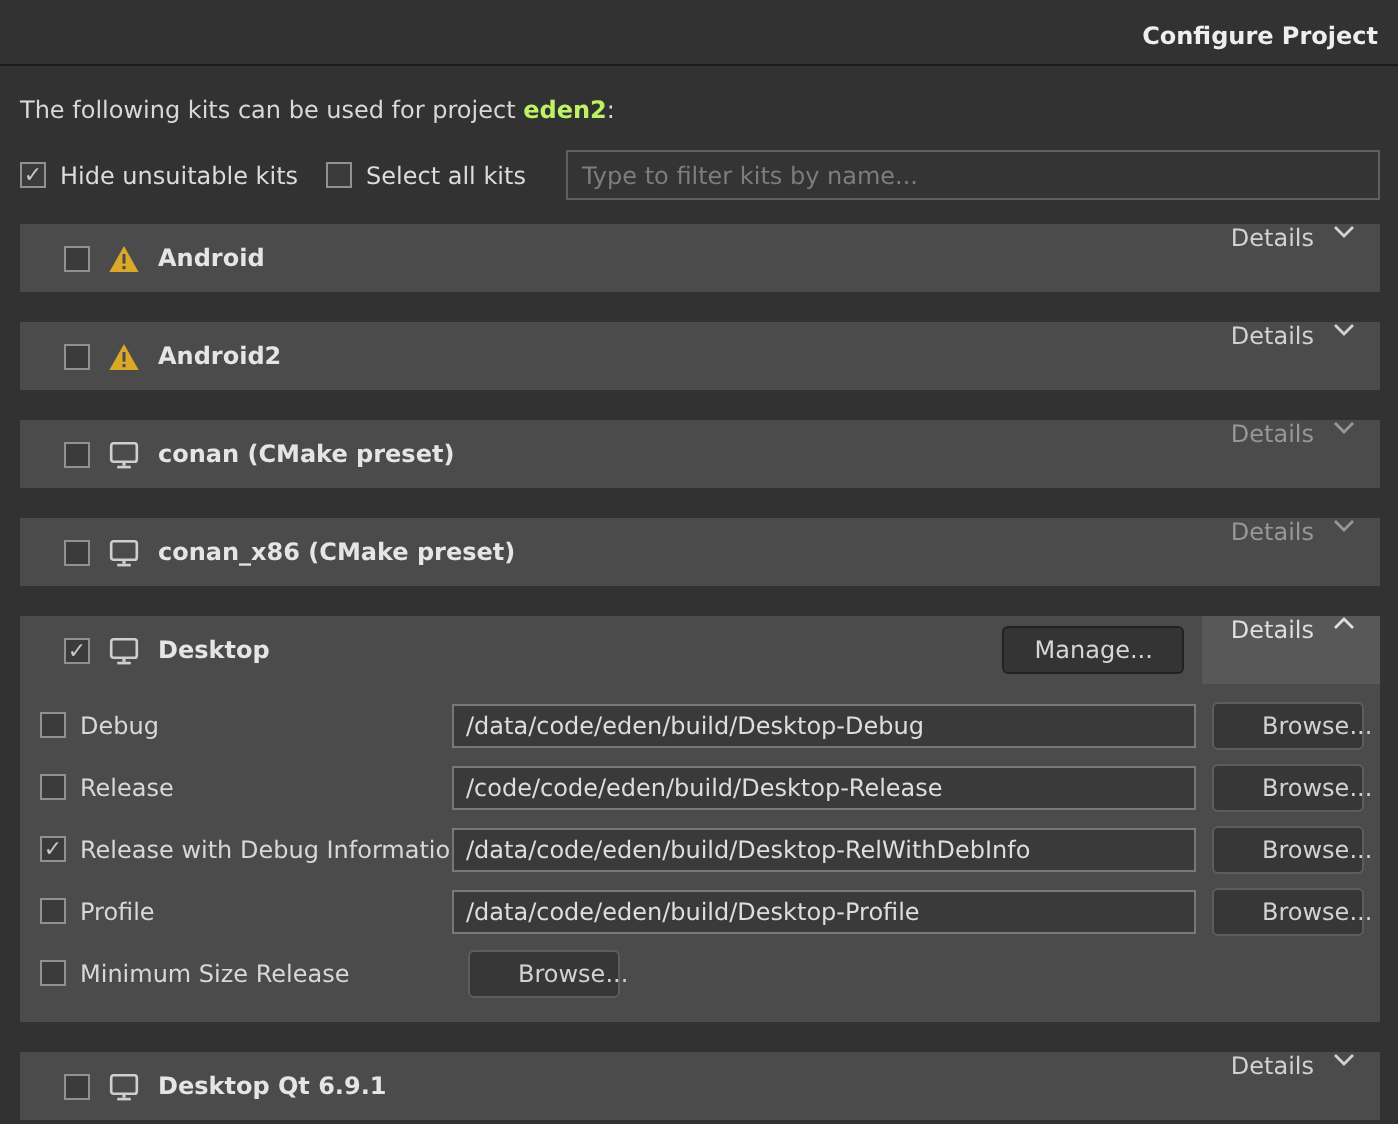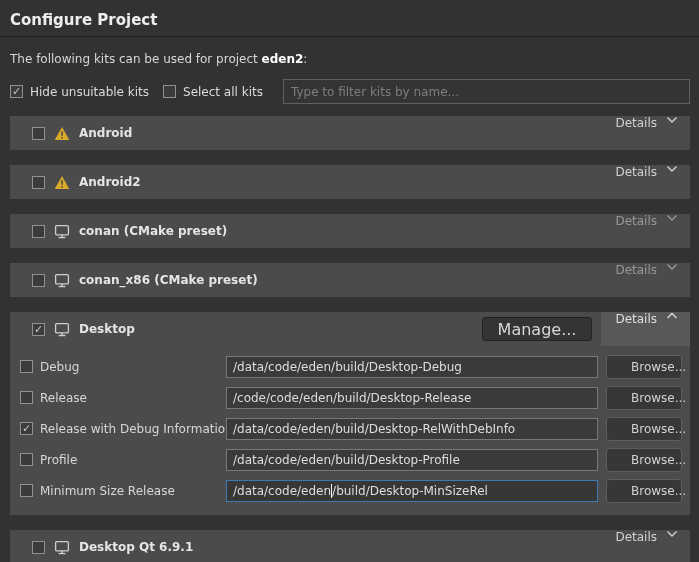--- a/index.html
+++ b/index.html
@@ -12,10 +12,11 @@
     overflow:hidden;
   }
   .title {
-    font-size:15px;
+    font-size:12px;
     font-weight:bold;
     color:#eeeeee;
     margin:11px 10px 0 10px;
+    text-align:right;
   }
   .separator { height:1px; background:#1c1c1c; margin-top:7px; }
   .intro { margin:15px 10px 0 10px; color:#d8d8d8; }

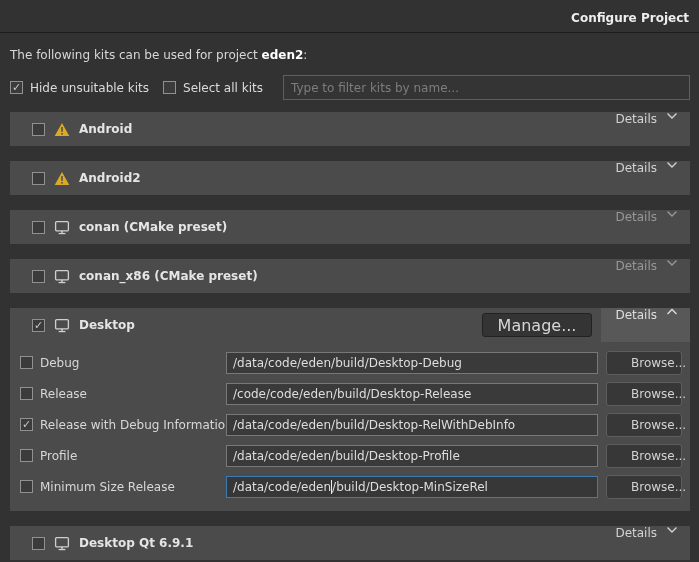--- a/index.html
+++ b/index.html
@@ -20,7 +20,7 @@
   }
   .separator { height:1px; background:#1c1c1c; margin-top:7px; }
   .intro { margin:15px 10px 0 10px; color:#d8d8d8; }
-  .intro b { color:#ffffff; }
+  .intro b { color:#bef264; }
   .controls {
     margin:13px 9px 0 10px;
     display:flex;

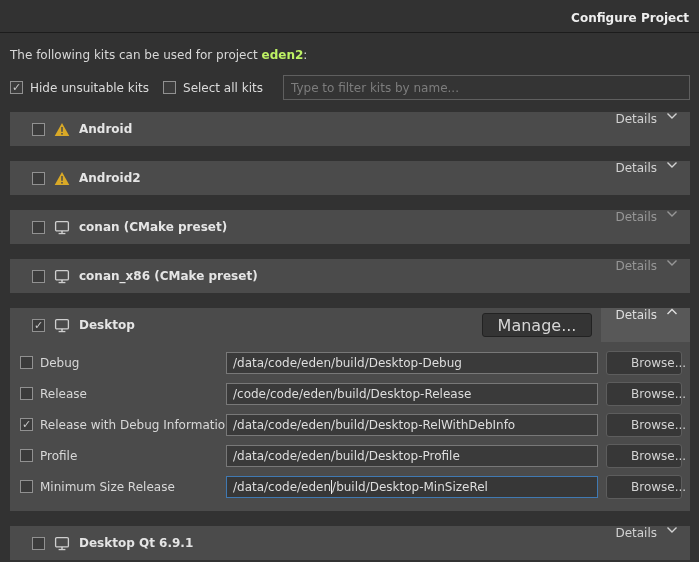--- a/index.html
+++ b/index.html
@@ -69,7 +69,7 @@
     border-radius:3px;
     color:#d6d6d6;
     font-family:inherit;
-    font-size:16px;
+    font-size:12px;
     height:24px;
     padding:0 15px;
     margin-right:9px;

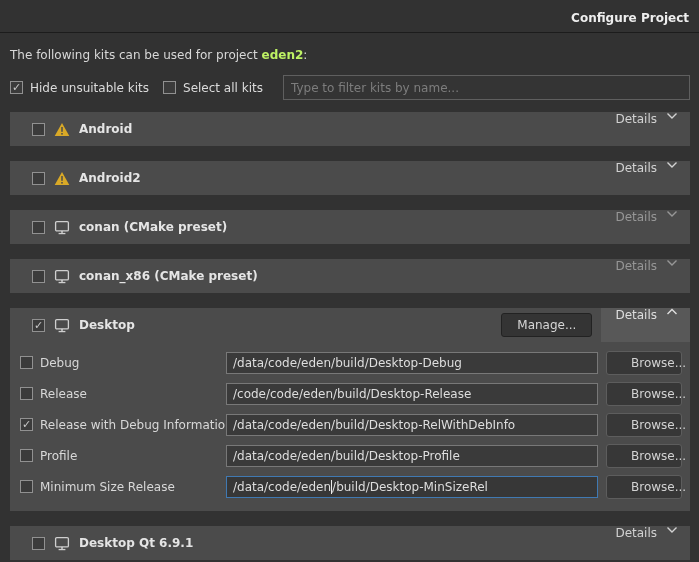--- a/index.html
+++ b/index.html
@@ -284,7 +284,6 @@
       <div class="config-row">
         <span class="checkbox"></span>
         <span class="config-label">Minimum Size Release</span>
-        <div class="path-field focused"><span>/data/code/eden</span><span class="caret"></span><span>/build/Desktop-MinSizeRel</span></div>
         <button class="browse-btn">Browse...</button>
       </div>
 

